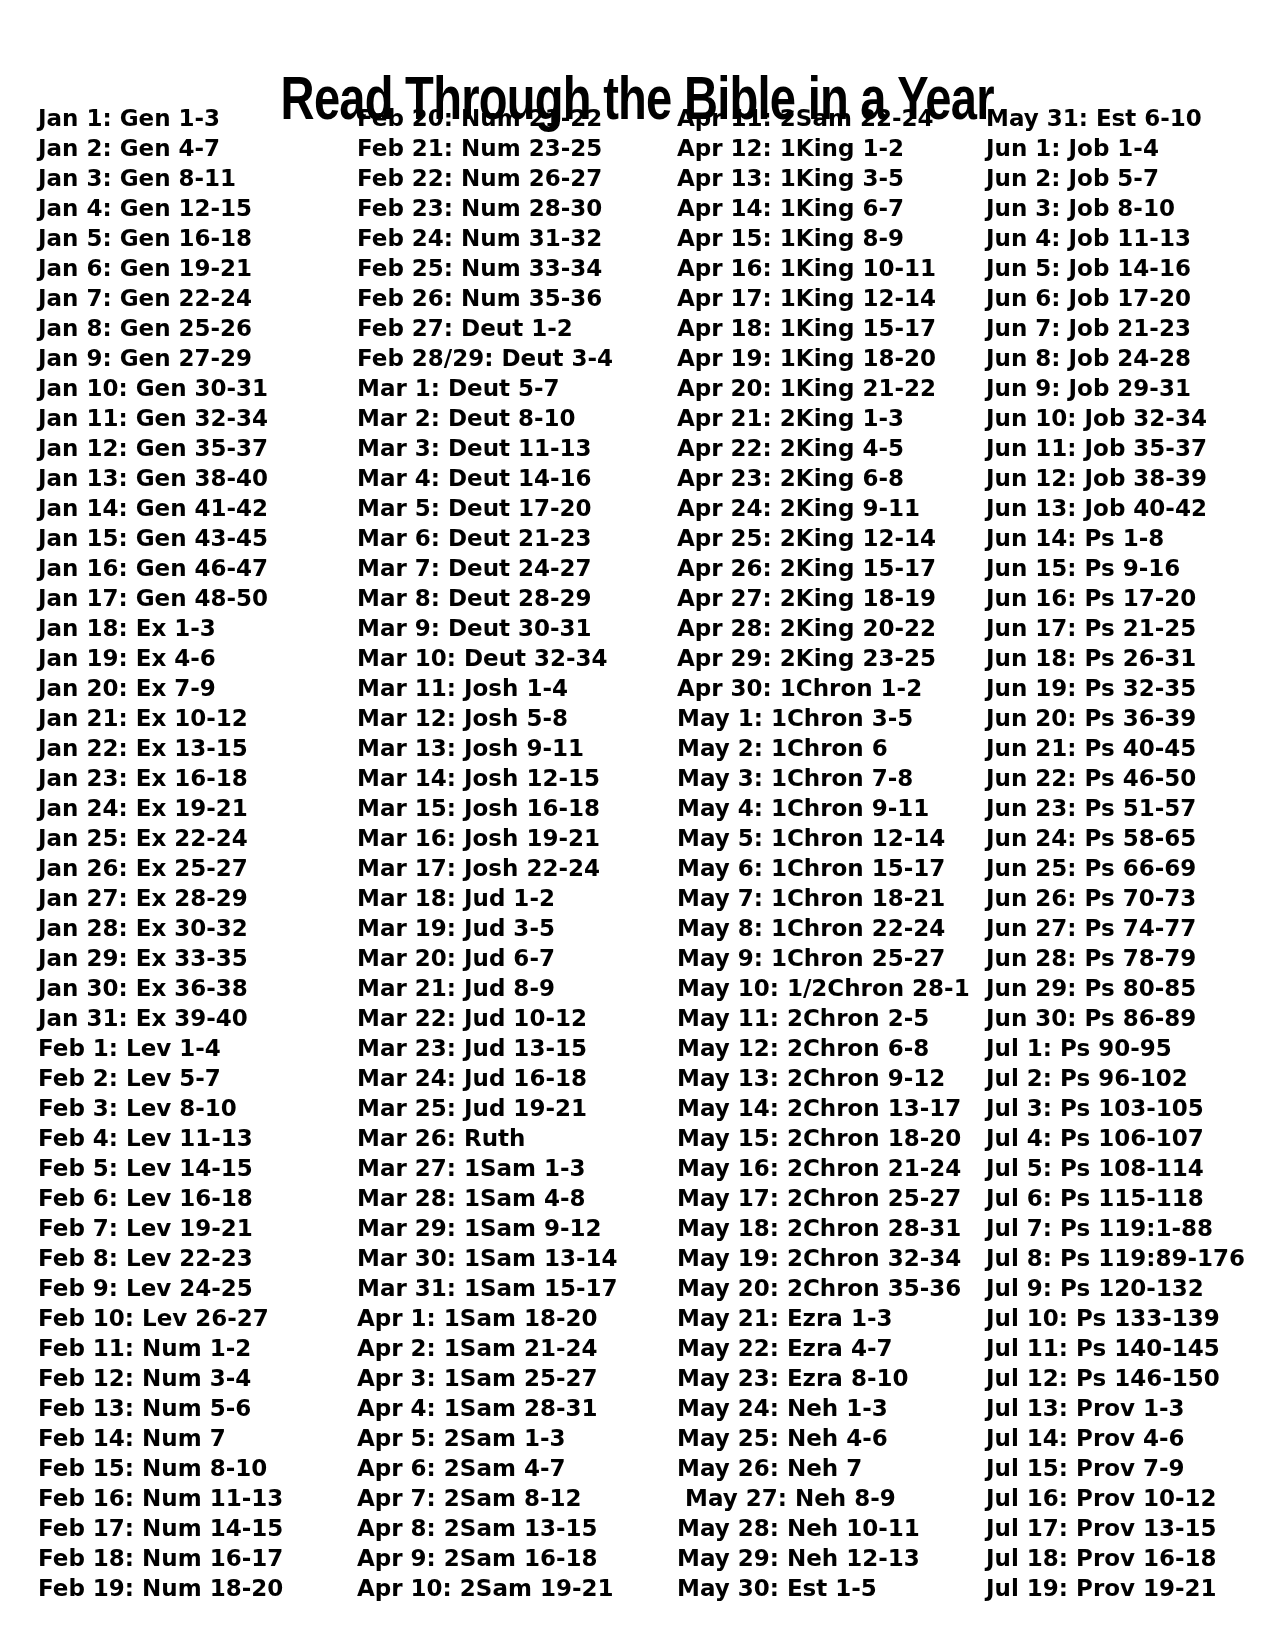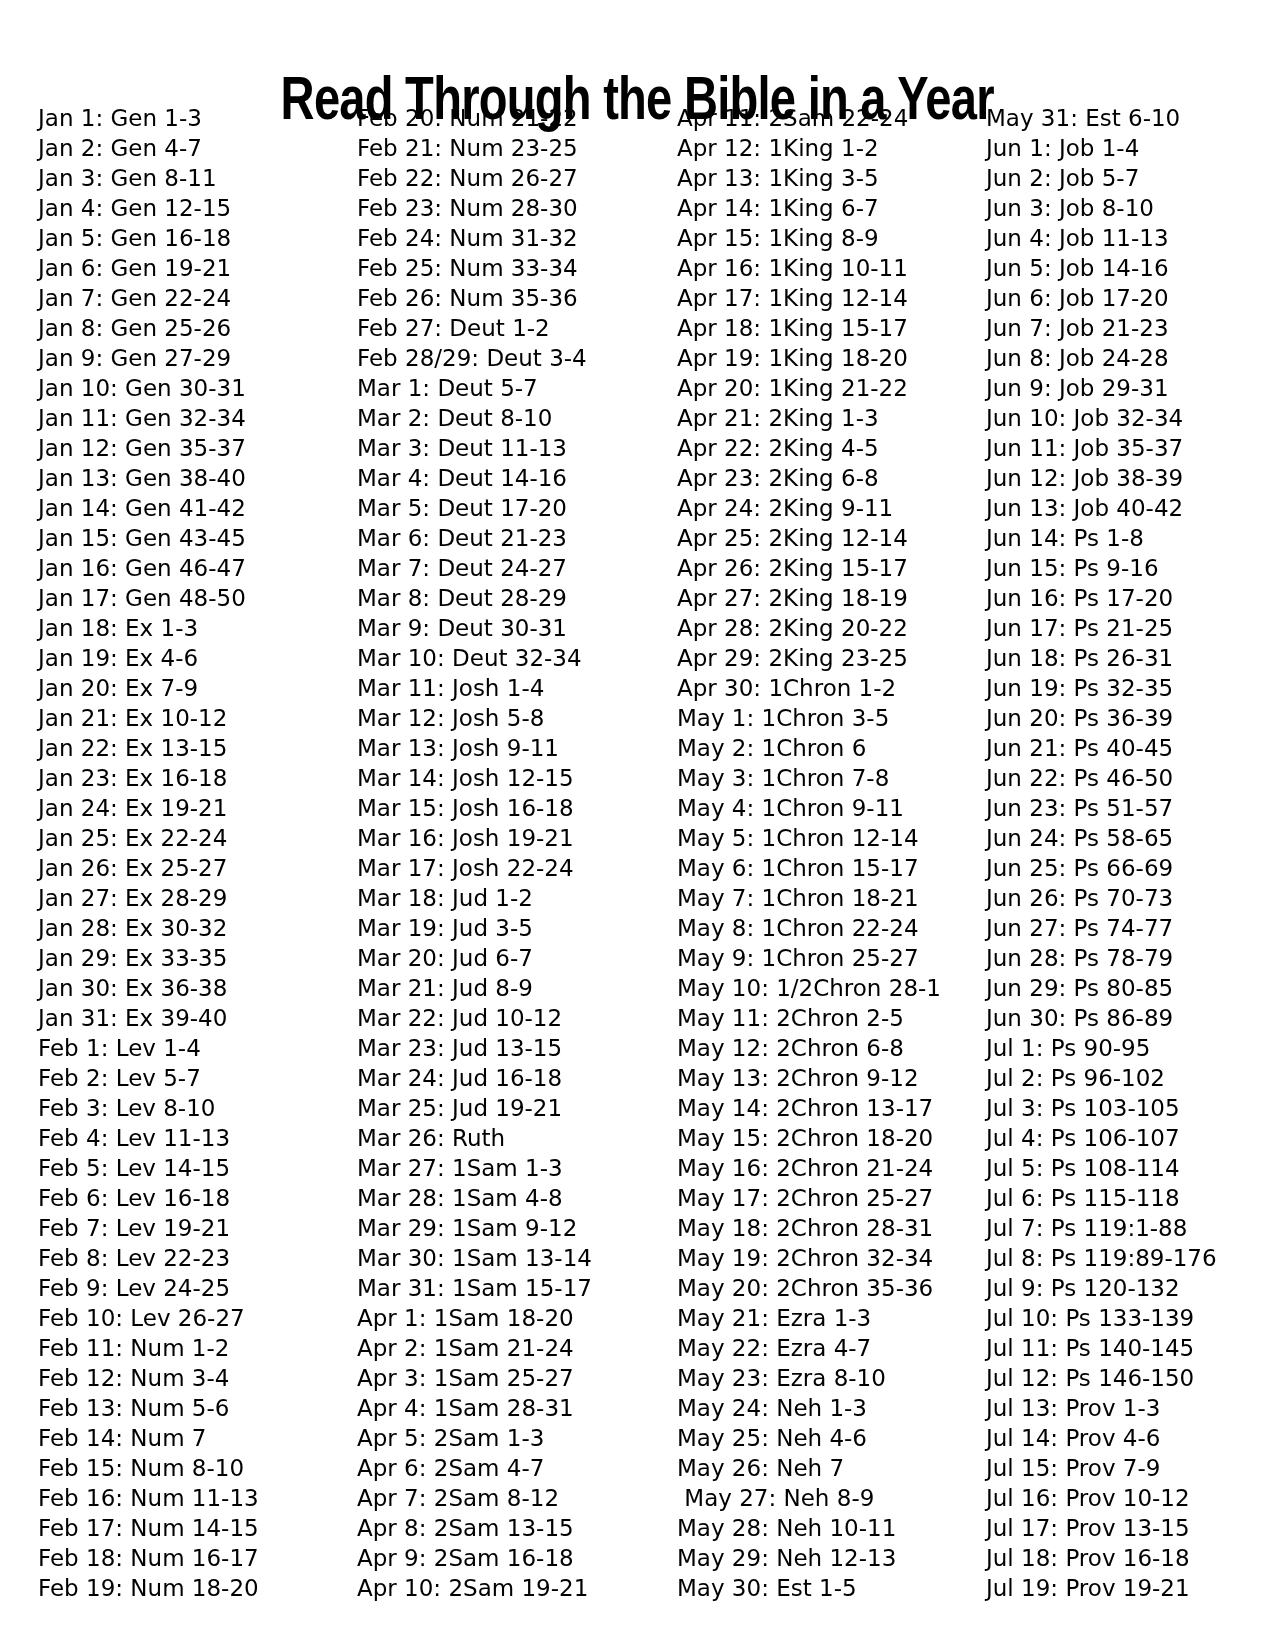--- a/index.html
+++ b/index.html
@@ -40,6 +40,7 @@
     font-size: 23px;
     line-height: 30px;
     white-space: pre;
+    font-weight: bold;
   }
   .col-1 { left: 38px; }
   .col-2 { left: 357px; }

